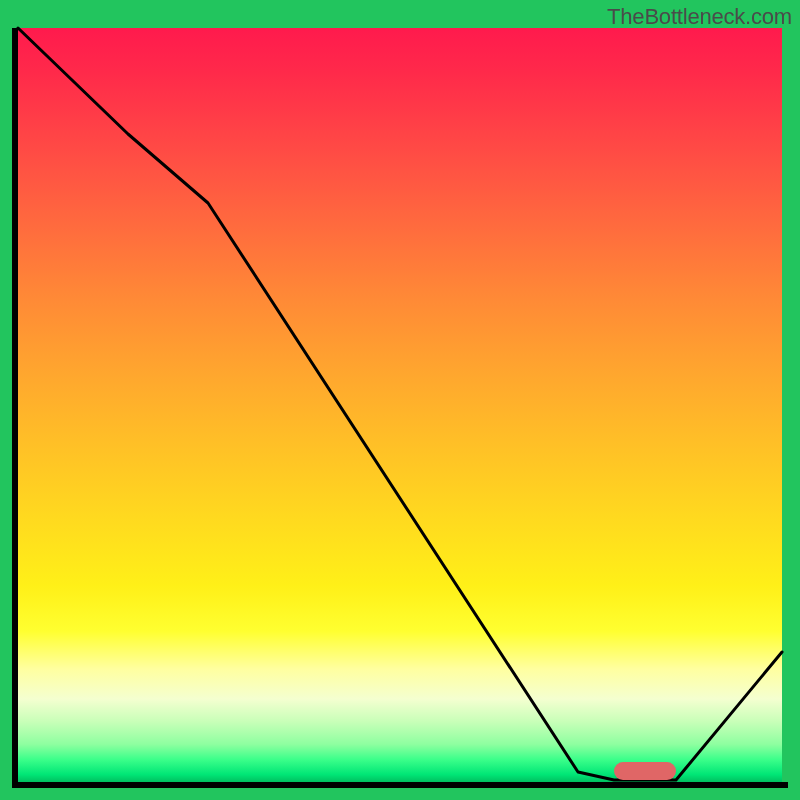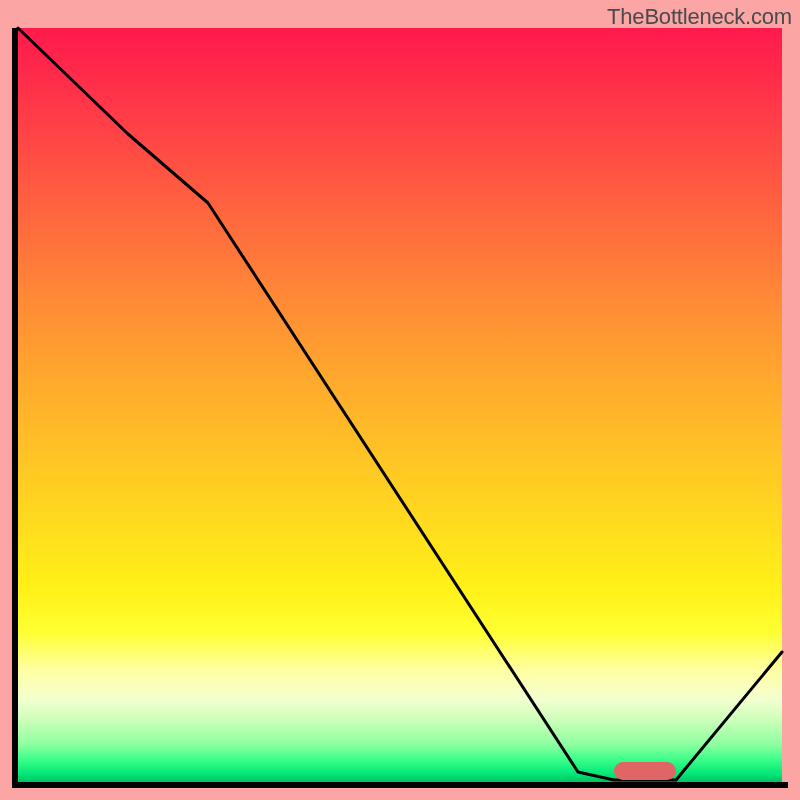--- a/index.html
+++ b/index.html
@@ -8,7 +8,7 @@
     position: relative;
     width: 800px;
     height: 800px;
-    background: #fca5a5;
+    background: #22c55e;
   }
   .watermark {
     position: absolute;

